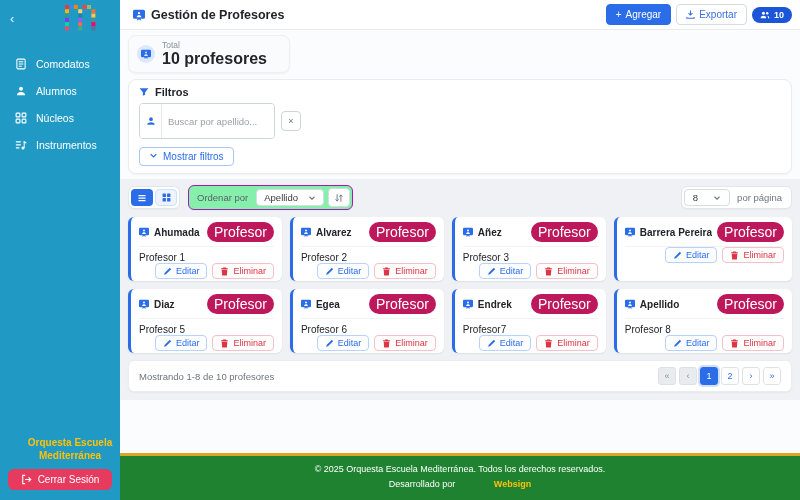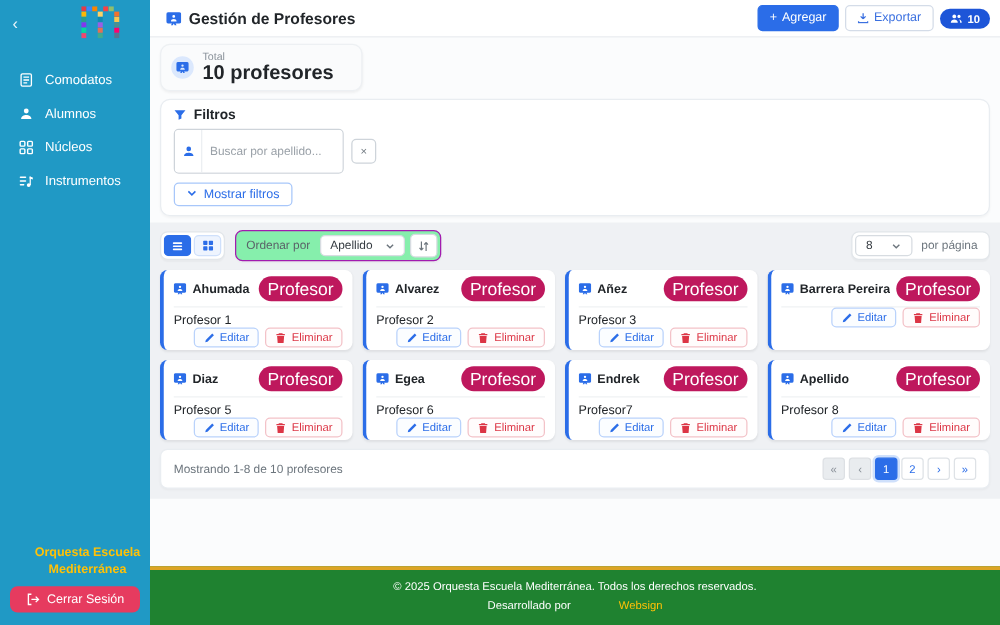--- a/index.html
+++ b/index.html
@@ -80,7 +80,7 @@
   .footer { border-top:3px solid #dca425; background:#1f8230; color:#fff; text-align:center; padding-top:8px; height:47px; flex-shrink:0; }
   .f1 { font-size:9px; margin-bottom:5px; }
   .f2 { font-size:9px; }
-  .dev-link { color:#ffc107; font-weight:normal; cursor:pointer;margin-left:36px; }
+  .dev-link { color:#ffc107; font-weight:bold; cursor:pointer;margin-left:36px; }
 </style>
 </head>
 <body>

